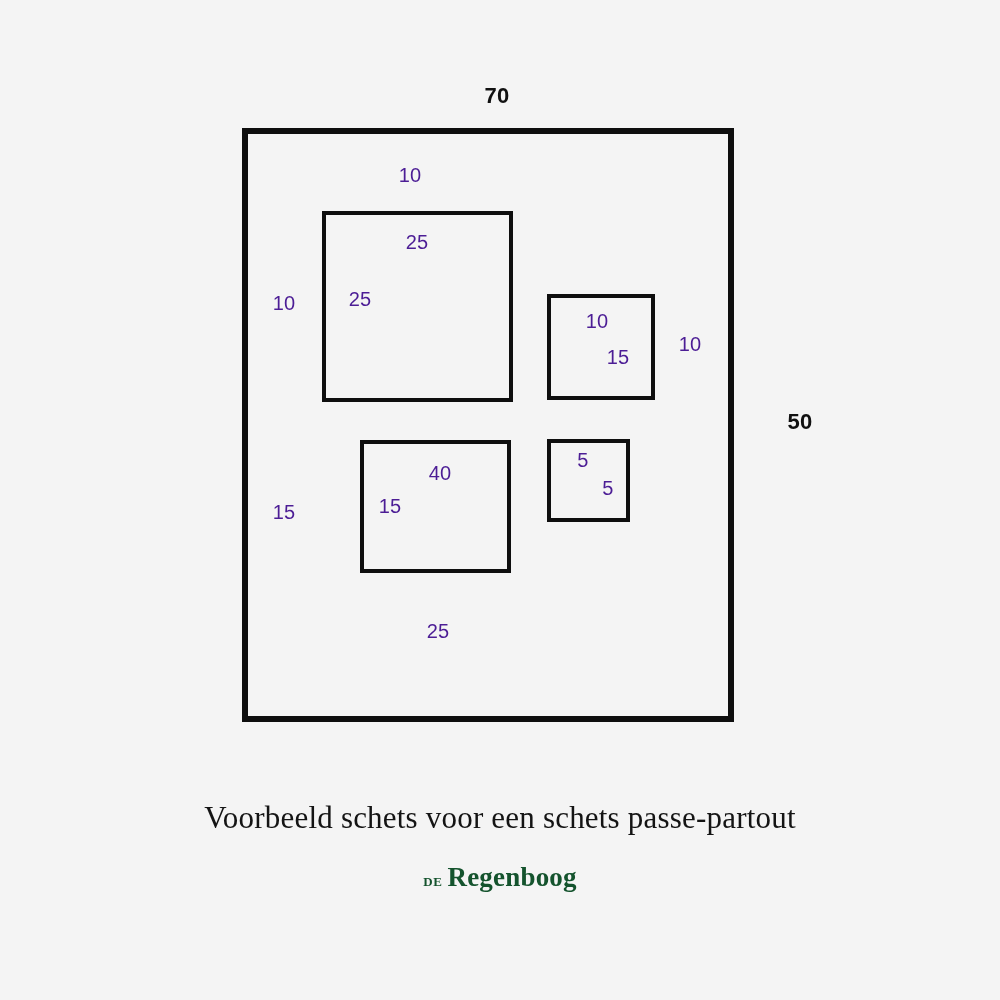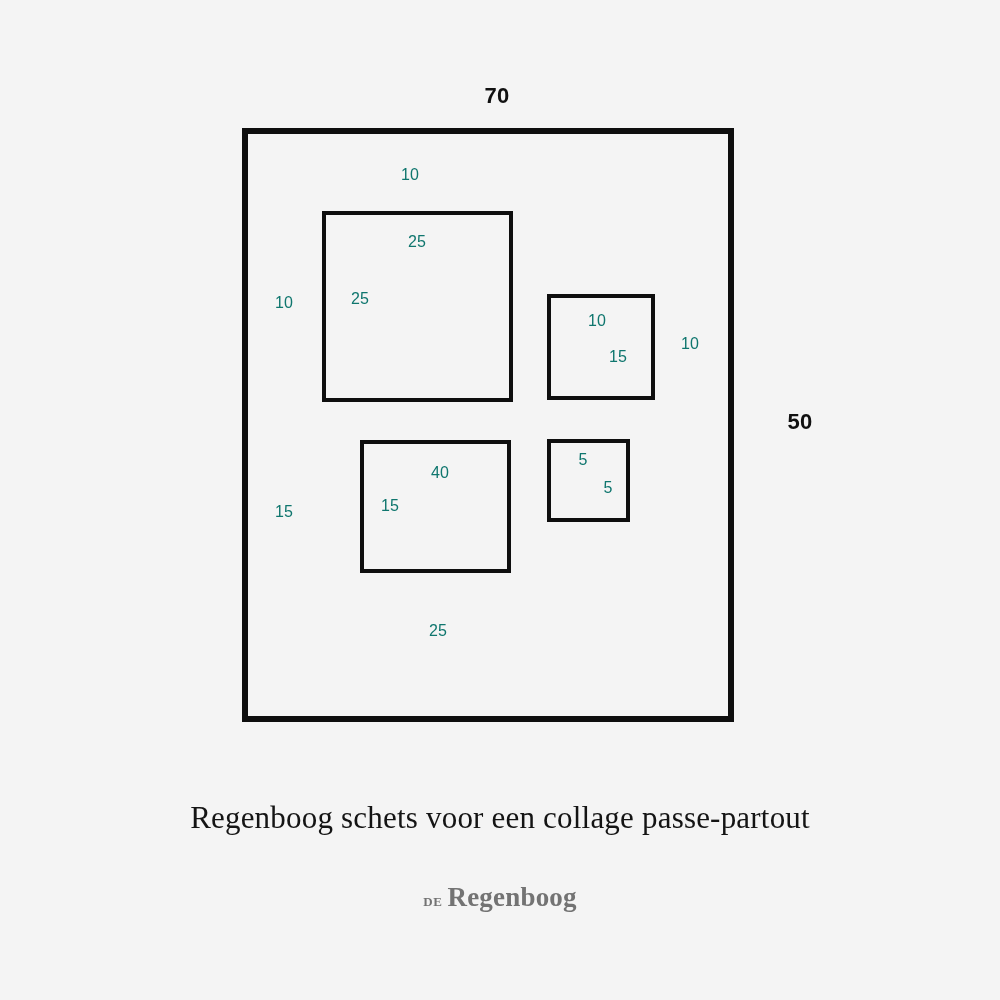--- a/index.html
+++ b/index.html
@@ -28,9 +28,9 @@
   .num {
     position: absolute;
     transform: translate(-50%, -50%);
-    font-size: 16px;
+    font-size: 20px;
     letter-spacing: 0.2px;
-    color: #0f766e;
+    color: #4c1d95;
     white-space: nowrap;
   }
   .num.bold { font-weight: bold; font-size: 22px; color: #111; }

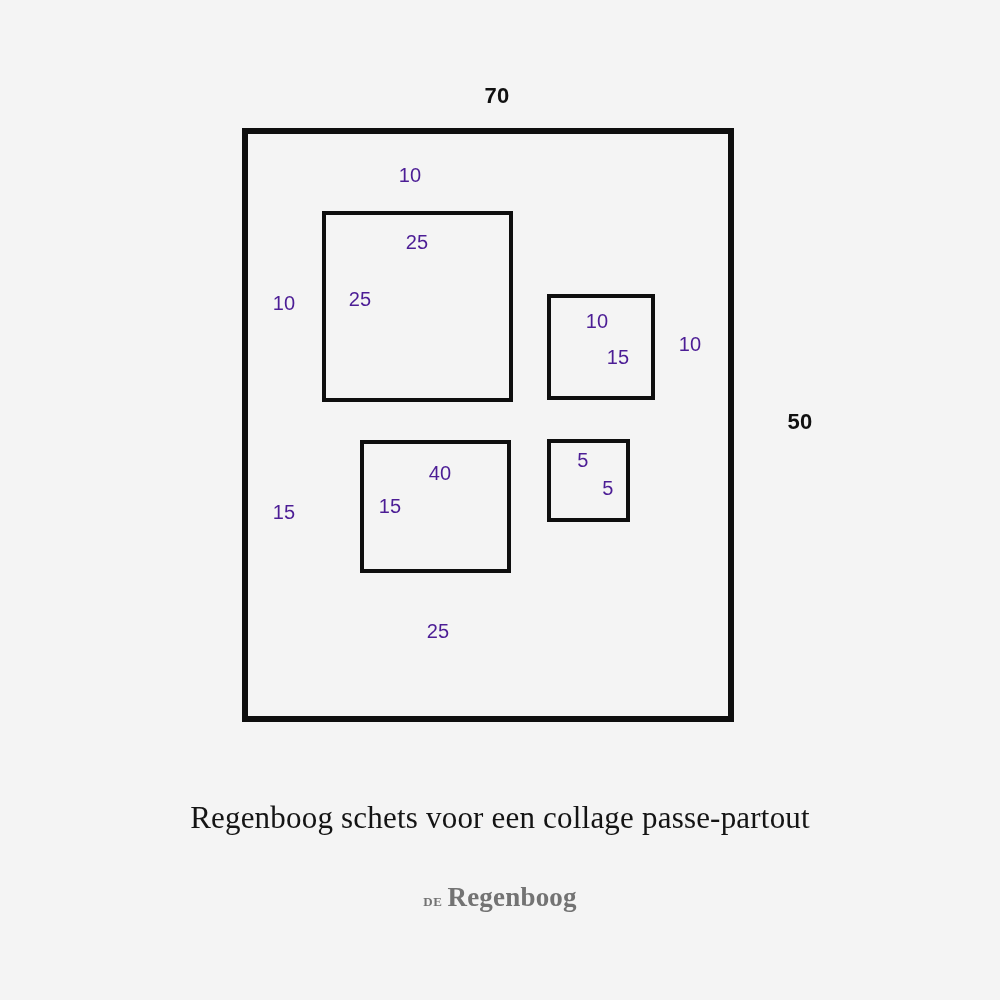--- a/index.html
+++ b/index.html
@@ -109,7 +109,7 @@
   <span class="num" id="l-dw">5</span>
   <span class="num" id="l-dh">5</span>
 
-  <div class="caption">Regenboog schets voor een collage passe-partout</div>
+  <div class="caption">Voorbeeld schets voor een schets passe-partout</div>
 
   <div class="logo">
     <span class="logo-prefix">DE</span><span class="logo-name">Regenboog</span>

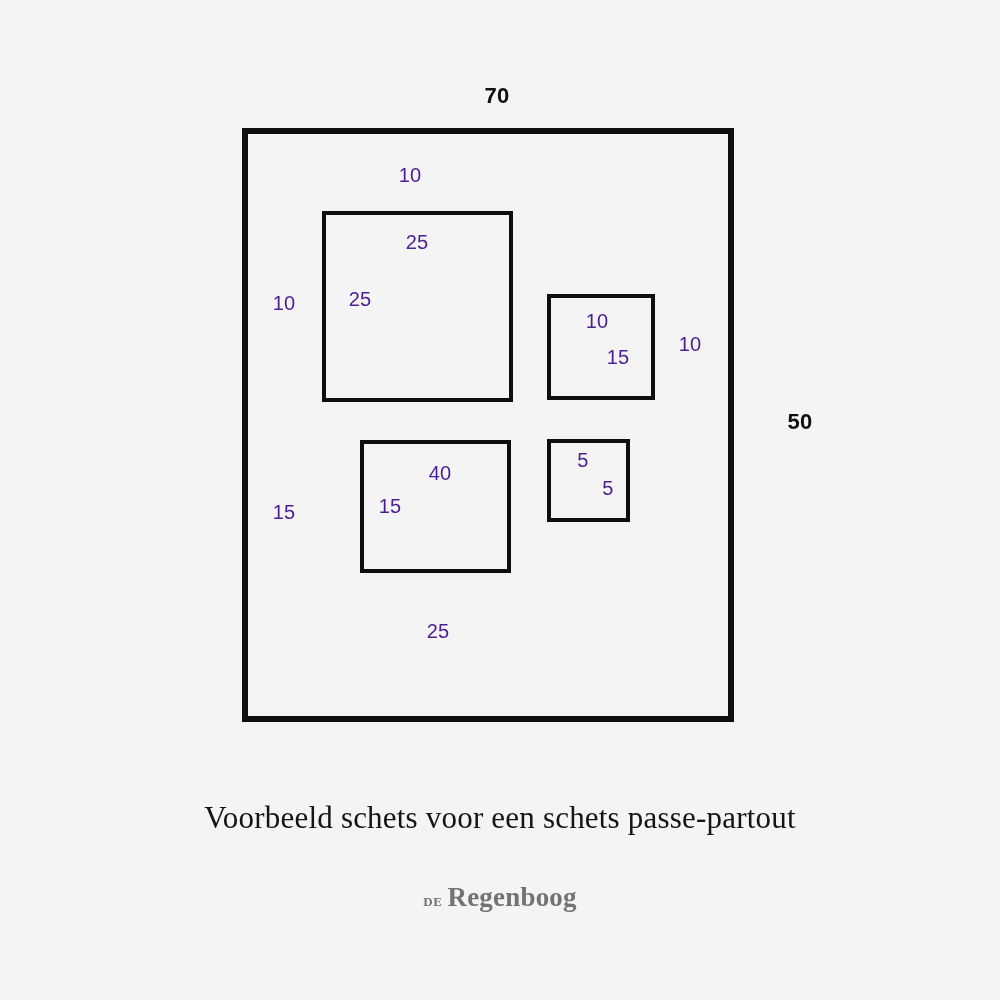--- a/index.html
+++ b/index.html
@@ -60,10 +60,10 @@
   }
   .logo {
     position: absolute;
-    left: 0; right: 0; top: 882px;
+    left: 0; right: 0; top: 862px;
     text-align: center;
     font-family: "Liberation Serif", serif;
-    color: #737373;
+    color: #14532d;
   }
   .logo-prefix {
     font-size: 13px;

